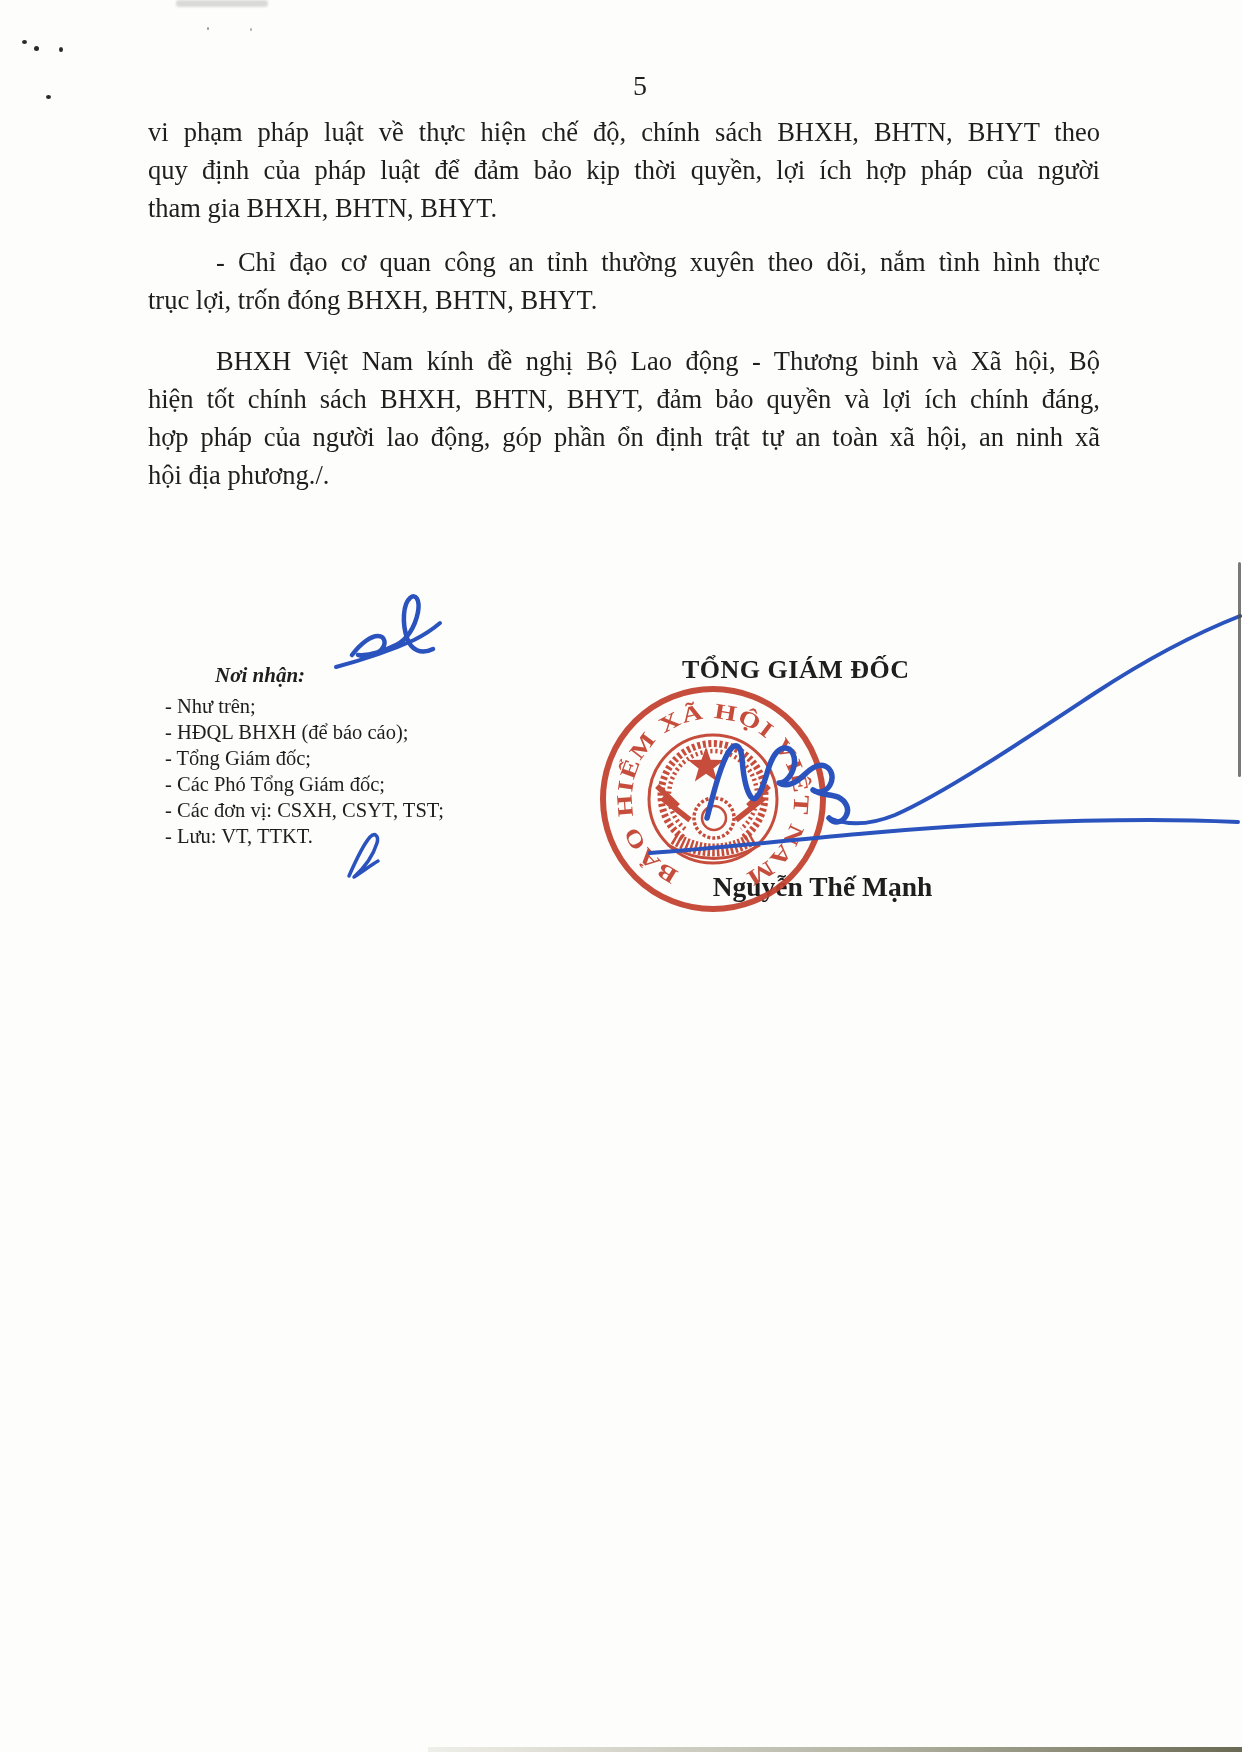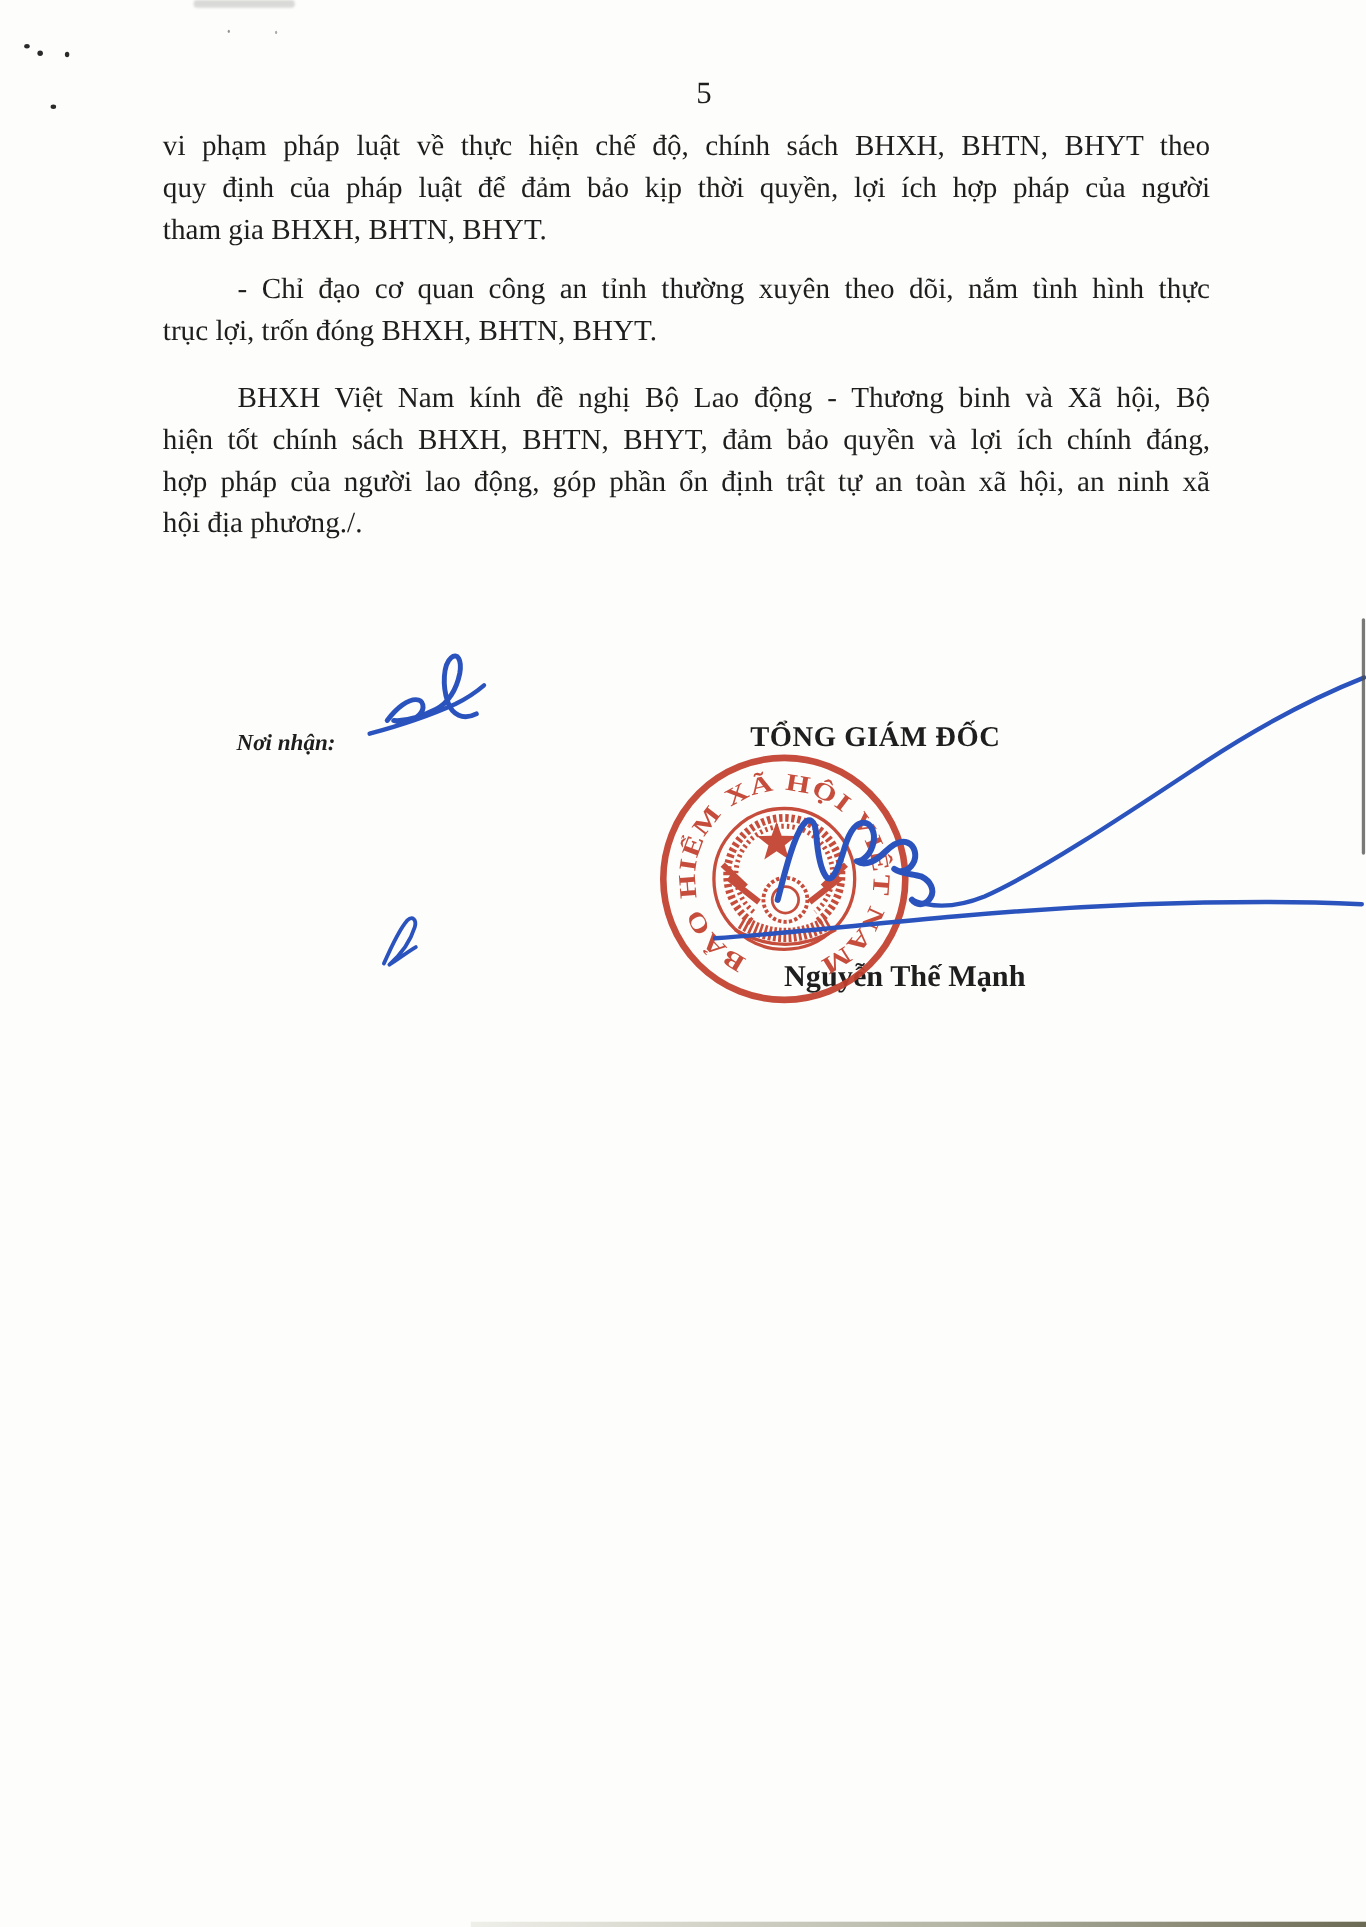--- a/index.html
+++ b/index.html
@@ -78,6 +78,14 @@
     </div>
 
   <div class="recipients-heading">Nơi nhận:</div>
+  <div class="recipients" id="recipients">
+      <div class="recipient-item">- Như trên;</div>
+      <div class="recipient-item">- HĐQL BHXH (để báo cáo);</div>
+      <div class="recipient-item">- Tổng Giám đốc;</div>
+      <div class="recipient-item">- Các Phó Tổng Giám đốc;</div>
+      <div class="recipient-item">- Các đơn vị: CSXH, CSYT, TST;</div>
+      <div class="recipient-item">- Lưu: VT, TTKT.</div>
+    </div>
 
   <div class="sig-title">TỔNG GIÁM ĐỐC</div>
   <div class="sig-name">Nguyễn Thế Mạnh</div>

